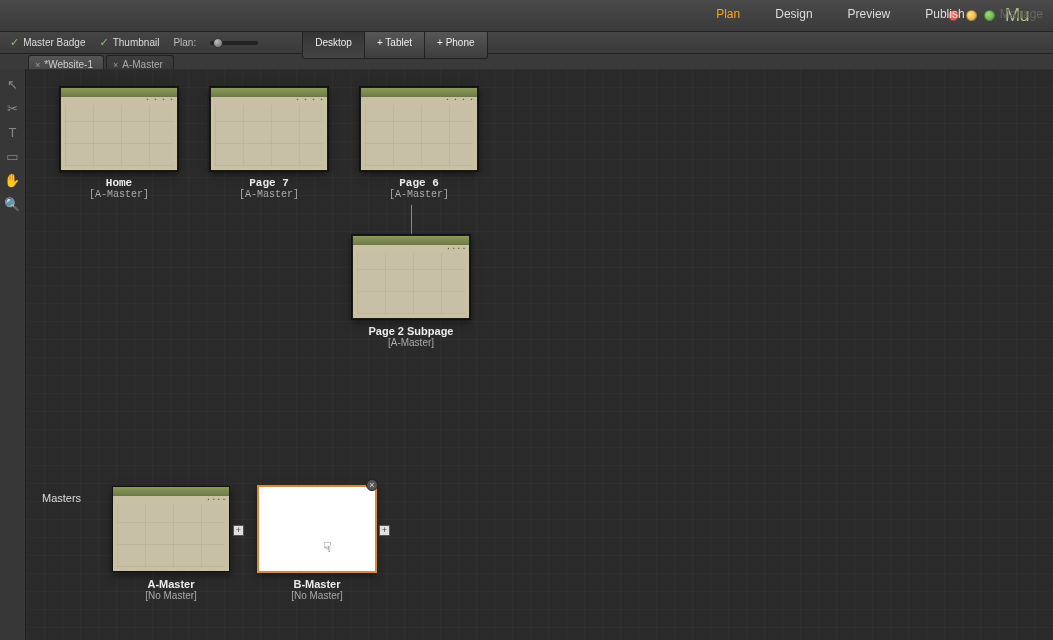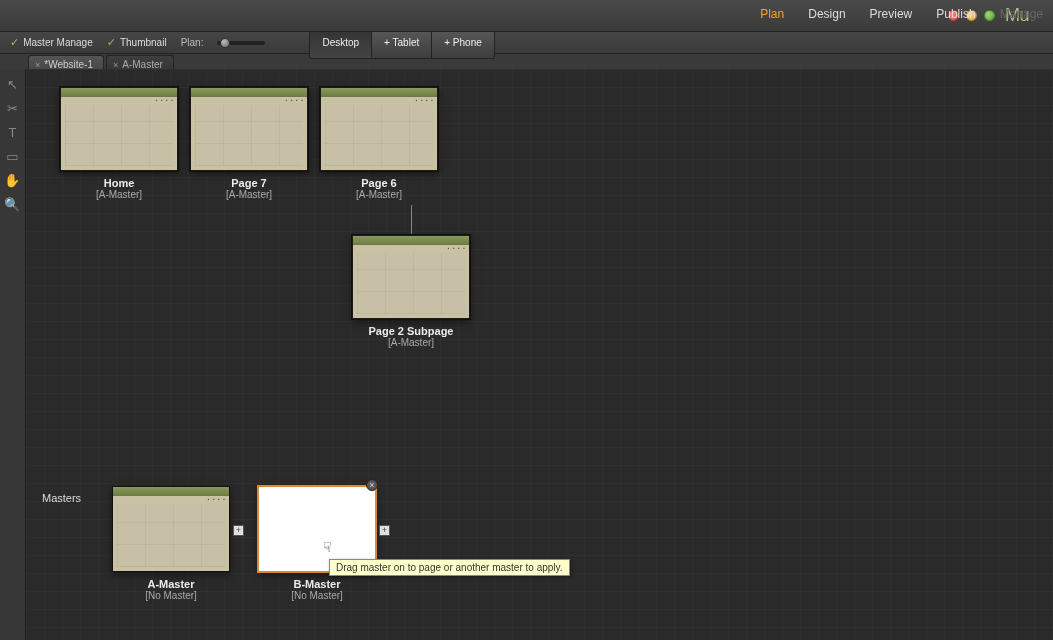--- a/index.html
+++ b/index.html
@@ -28,7 +28,7 @@
   .td-min   { background: radial-gradient(circle at 35% 35%, #ffe08a, #dea123); }
   .td-max   { background: radial-gradient(circle at 35% 35%, #9adc7a, #58a12f); }
   .app-name { color:#b0c57a; font-size:18px; font-weight:400; letter-spacing:-0.5px; }
-  .top-nav { position:absolute; right:10px; top:0; height:27px; display:flex; align-items:center; gap:24px; }
+  .top-nav { position:absolute; right:10px; top:0; height:27px; display:flex; align-items:center; gap:35px; }
   .top-nav span { font-size:12px; color:#ddd; cursor:pointer; }
   .top-nav .active { color:#f5a623; }
   .top-nav .disabled { color:#666; }

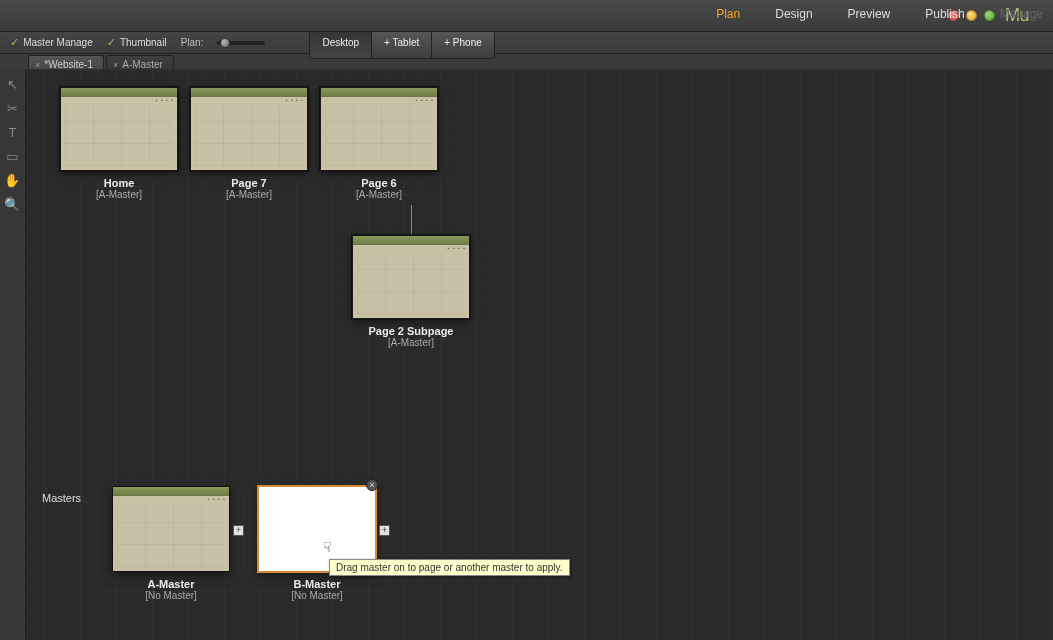--- a/index.html
+++ b/index.html
@@ -178,7 +178,7 @@
 <div class="option-bar">
   <div class="chk">
     <span class="chk-box">✓</span>
-    <span>Master Manage</span>
+    <span>Master Badge</span>
   </div>
   <div class="chk">
     <span class="chk-box">✓</span>

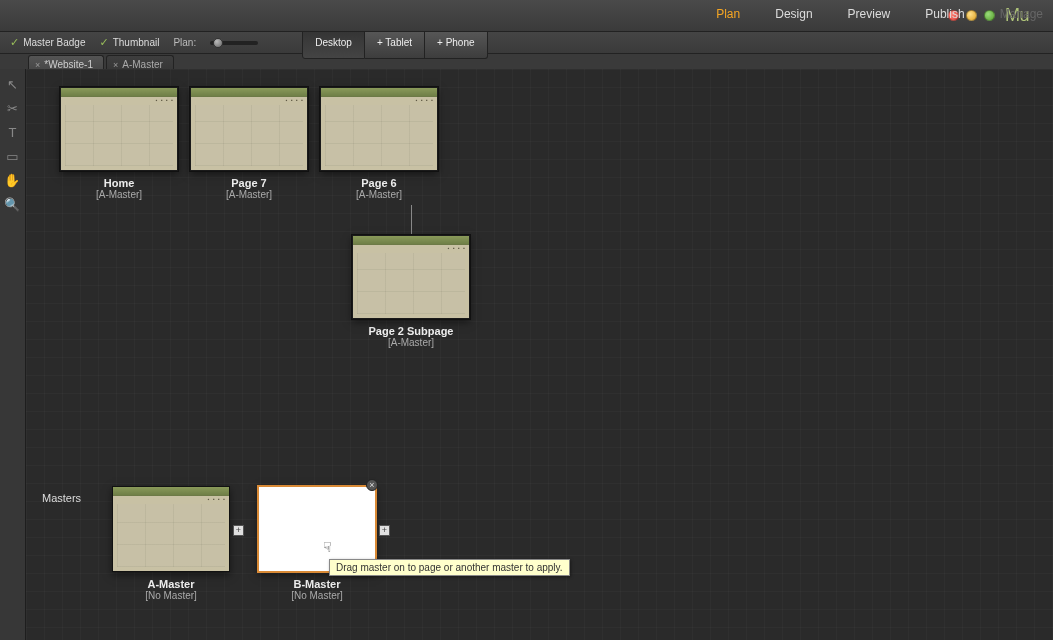--- a/index.html
+++ b/index.html
@@ -98,7 +98,7 @@
   }
 
   .sitemap { position:absolute; left:34px; top:18px; }
-  .row1 { display:flex; gap:12px; }
+  .row1 { display:flex; gap:32px;font-family:Liberation Mono, monospace; }
   .page-block { display:flex; flex-direction:column; align-items:center; }
   .thumb {
     width:118px; height:84px; background:#c8c1a4;

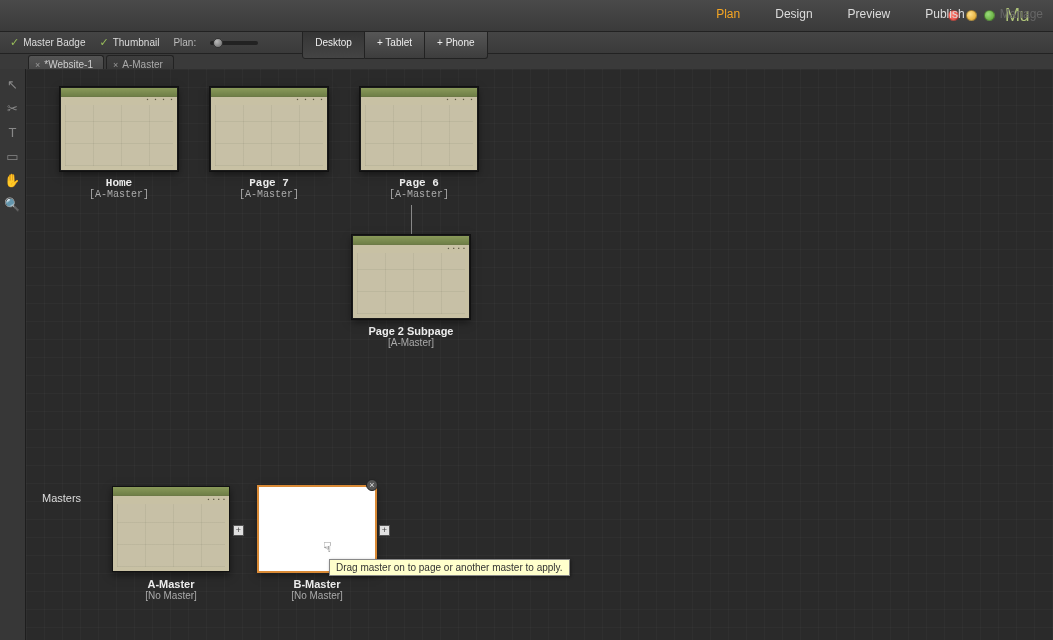--- a/index.html
+++ b/index.html
@@ -286,7 +286,6 @@
           <div class="close-handle">×</div>
           <div class="add-handle right">+</div>
           <span class="cursor-ic" style="left:64px; top:52px;">☟</span>
-          <div class="tooltip" style="left:70px; top:72px; white-space:nowrap;">Drag master on to page or another master to apply.</div>
         </div>
         <span class="p-title">B-Master</span>
         <span class="p-master">[No Master]</span>

